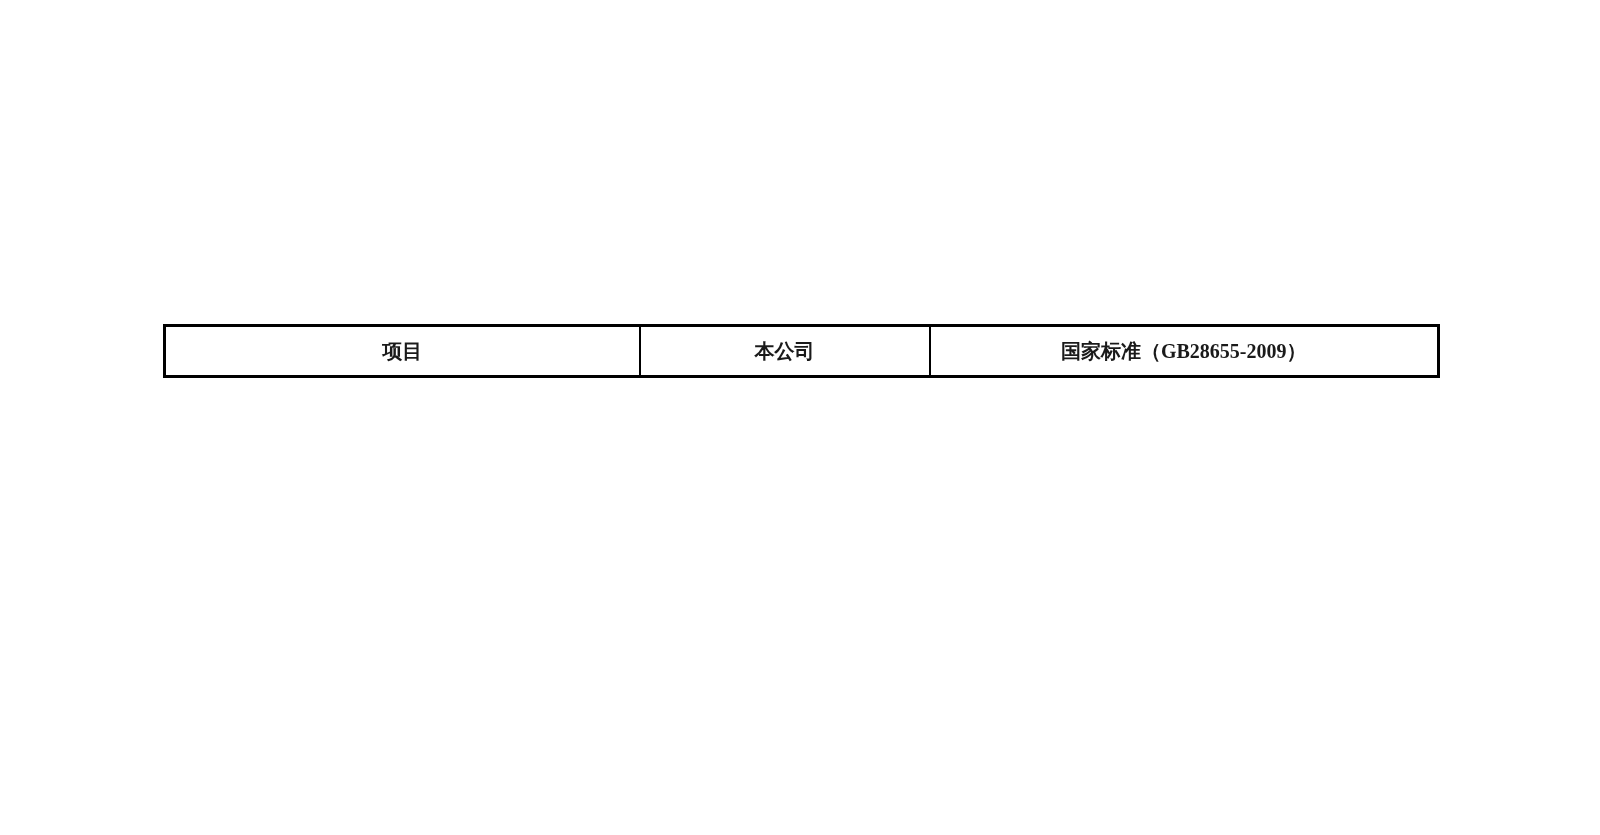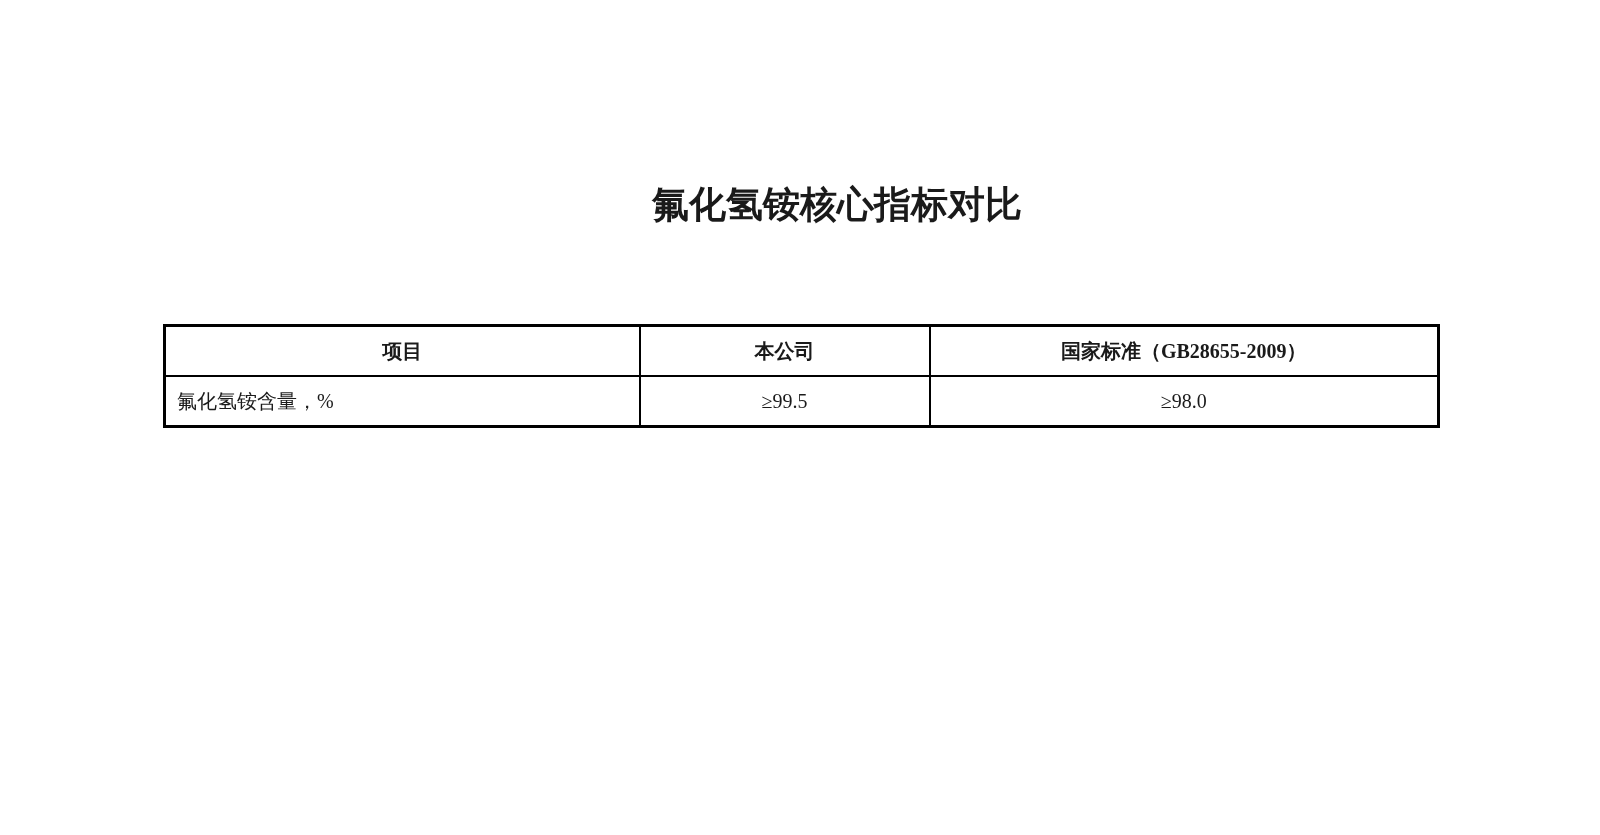--- a/index.html
+++ b/index.html
@@ -76,7 +76,6 @@
 
 <div class="page">
 
-  <h1 class="doc-title">氟化氢铵核心指标对比</h1>
 
   <table class="spec-table">
     <colgroup>

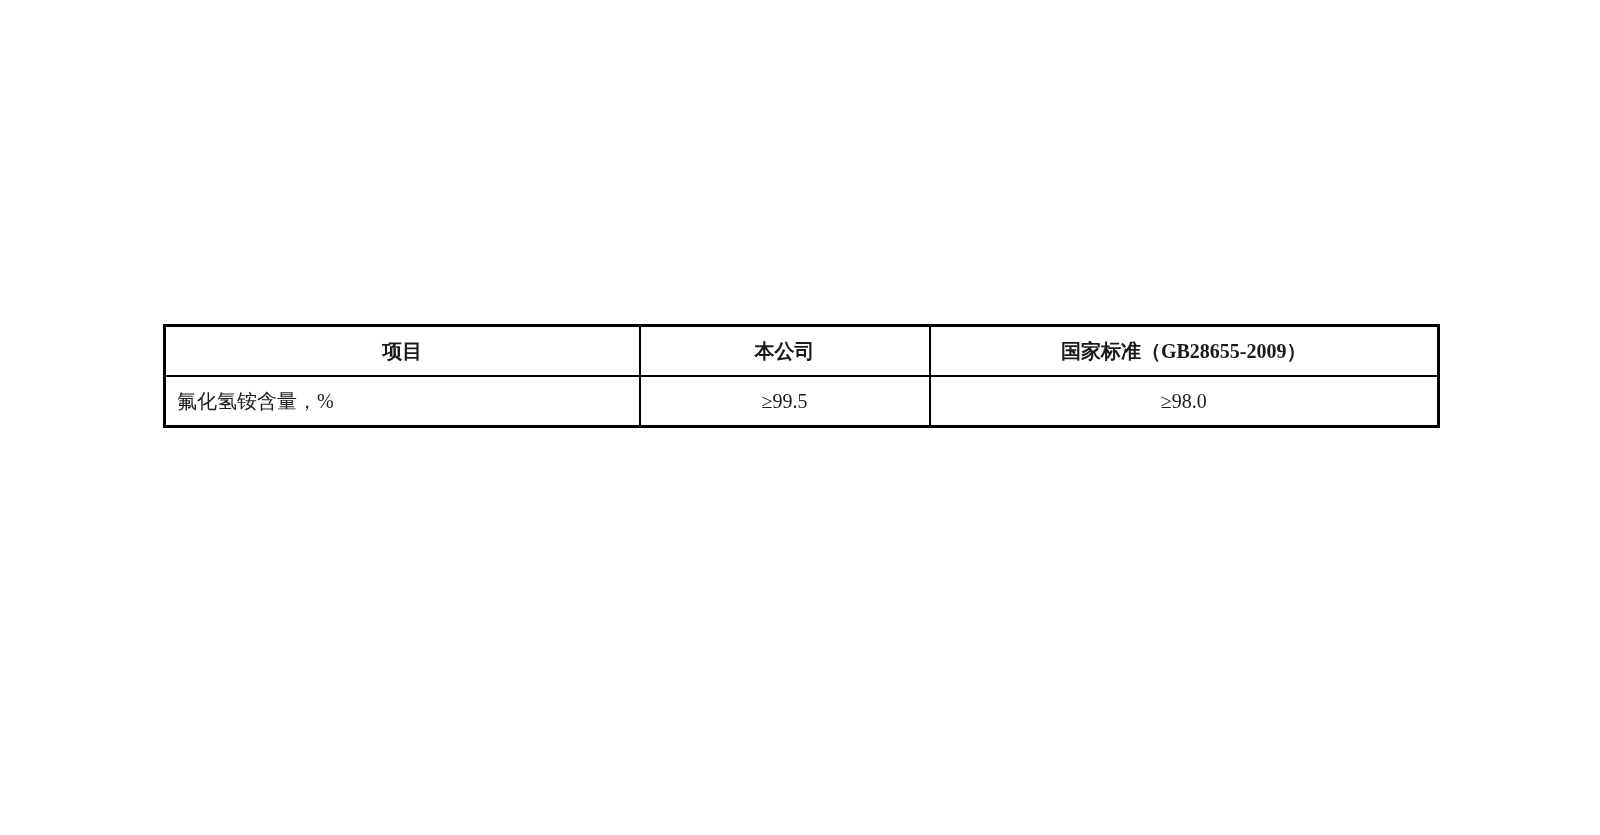--- a/index.html
+++ b/index.html
@@ -91,11 +91,6 @@
       </tr>
     </thead>
     <tbody>
-      <tr>
-        <td class="col-item">氟化氢铵含量，%</td>
-        <td class="col-company">≥99.5</td>
-        <td class="col-standard">≥98.0</td>
-      </tr>
     </tbody>
   </table>
 

